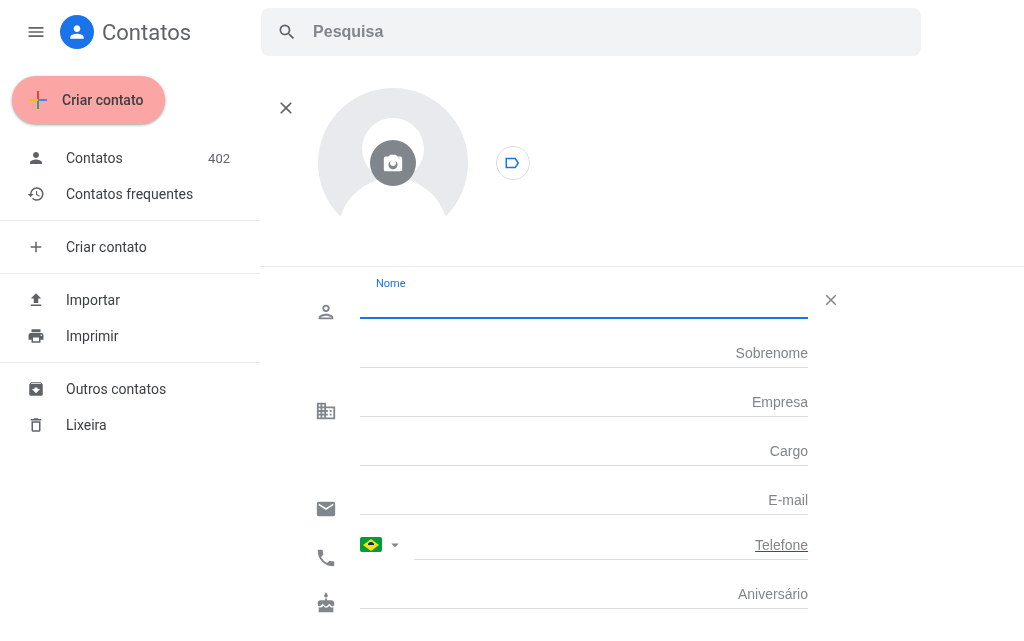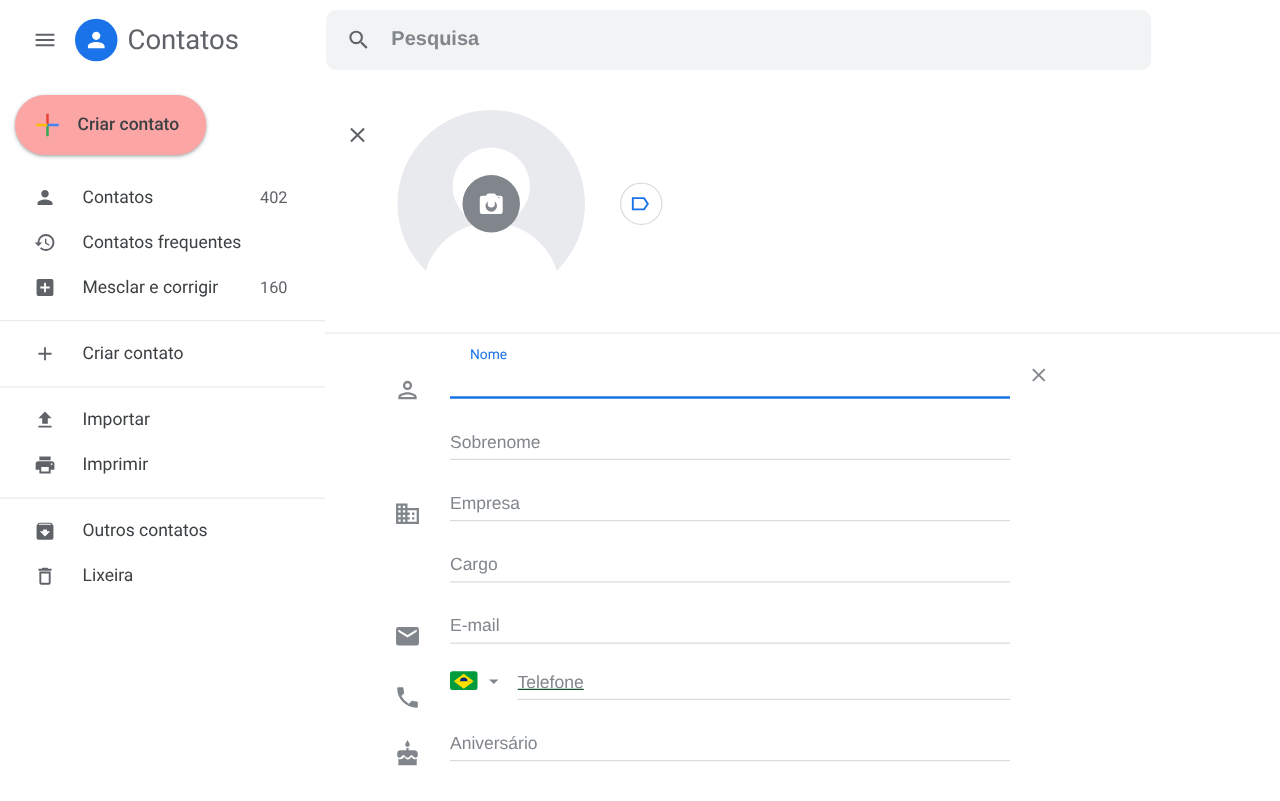--- a/index.html
+++ b/index.html
@@ -276,15 +276,6 @@
         </span>
       <span class="side-label">Contatos frequentes</span>
     </div>
-    <div class="side-item">
-      <span class="side-icon">
-          <svg width="18" height="18" viewBox="0 0 24 24">
-            <path fill="#5f6368" d="M19 3H5a2 2 0 00-2 2v14a2 2 0 002 2h14a2 2 0 002-2V5a2 2 0 00-2-2zm-2 10h-4v4h-2v-4H7v-2h4V7h2v4h4z"></path>
-          </svg>
-        </span>
-      <span class="side-label">Mesclar e corrigir</span>
-      <span class="side-count">160</span>
-    </div>
 
     <div class="side-divider"></div>
 

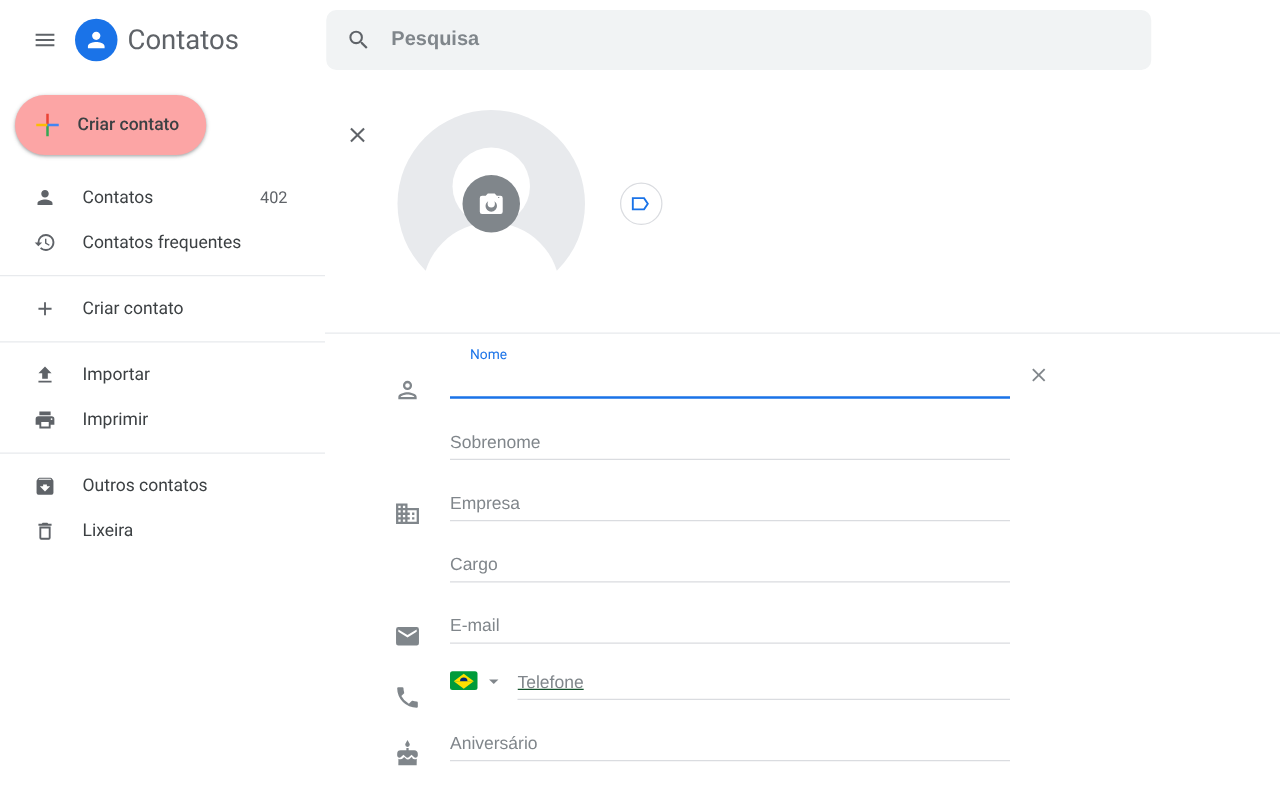--- a/index.html
+++ b/index.html
@@ -181,7 +181,7 @@
     width:100%; border:none; outline:none;
     border-bottom: 1px solid #dadce0;
     font-size: 14px; padding: 12px 0 6px 0;
-    color:#14532d; background:transparent;
+    color:#b91c1c; background:transparent;text-align:right;
   }
   .field.active input {
     border-bottom: 2px solid #1a73e8;

